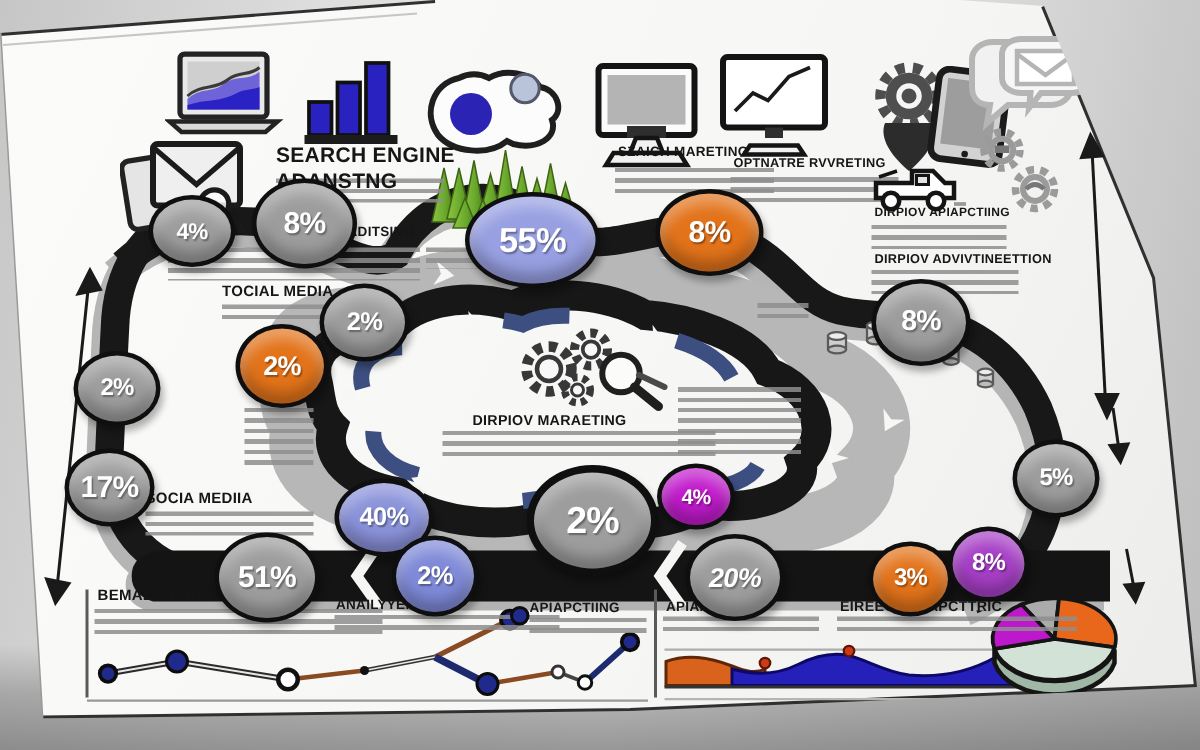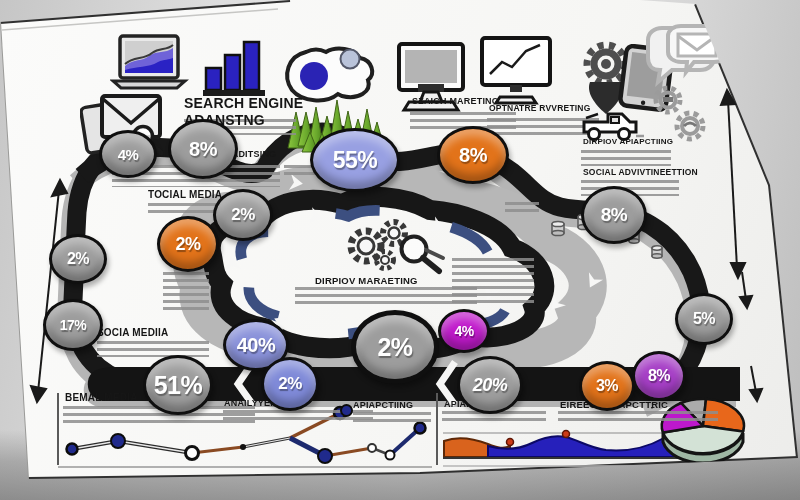--- a/index.html
+++ b/index.html
@@ -311,7 +311,7 @@
     <div class="h" style="left:412px;top:96px;font-size:9px">SZAICH MARETING</div>
     <div class="h" style="left:489px;top:103px;font-size:8.5px">OPTNATRE RVVRETING</div>
     <div class="h" style="left:583px;top:137px;font-size:8px">DIRPIOV APIAPCTIING</div>
-    <div class="h" style="left:583px;top:167px;font-size:8.5px">SOCIAL ADVIVTINEETTION</div>
+    <div class="h" style="left:583px;top:167px;font-size:8.5px">DIRPIOV ADVIVTINEETTION</div>
     <div class="h" style="left:315px;top:275px;font-size:9.5px">DIRPIOV MARAETING</div>
     <div class="h" style="left:97px;top:327px;font-size:10px">SOCIA MEDIIA</div>
     <div class="h" style="left:65px;top:392px;font-size:10px">BEMAL MEDIA</div>

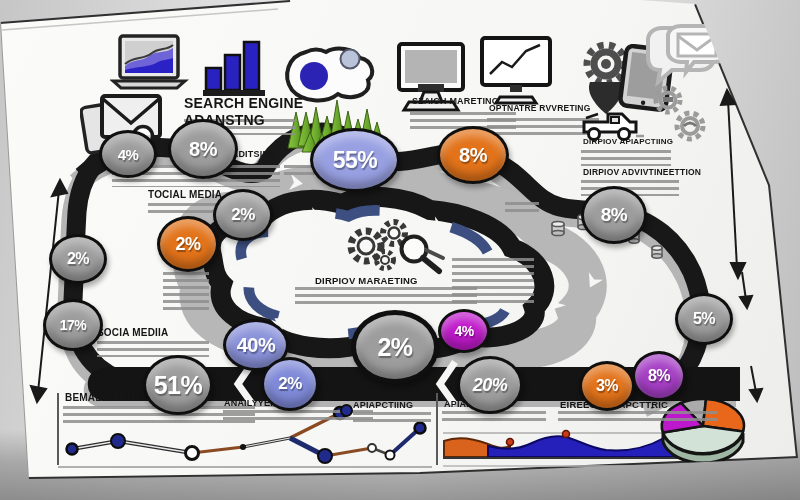--- a/index.html
+++ b/index.html
@@ -351,7 +351,7 @@
     <div class="badge" style="left: 581px; top: 186px; width: 60px; height: 52px; font-size: 19px; background: rgb(157, 157, 157);">8%</div>
     <div class="badge" style="left: 157px; top: 216px; width: 56px; height: 50px; font-size: 18px; background: rgb(226, 115, 26);">2%</div>
     <div class="badge" style="left: 49px; top: 234px; width: 52px; height: 44px; font-size: 16px; background: rgb(157, 157, 157);">2%</div>
-    <div class="badge" style="left: 43px; top: 299px; width: 54px; height: 46px; font-size: 14px; background: rgb(157, 157, 157);">17%</div>
+    <div class="badge" style="left: 43px; top: 299px; width: 54px; height: 46px; font-size: 20px; background: rgb(157, 157, 157);">17%</div>
     <div class="badge" style="left: 223px; top: 319px; width: 60px; height: 46px; font-size: 20px; background: rgb(138, 146, 218);">40%</div>
     <div class="badge" style="left: 351px; top: 310px; width: 78px; height: 64px; font-size: 25px; border-width: 5px; background: rgb(157, 157, 157);">2%</div>
     <div class="badge" style="left: 438px; top: 309px; width: 46px; height: 38px; font-size: 14px; background: rgb(192, 26, 203);">4%</div>

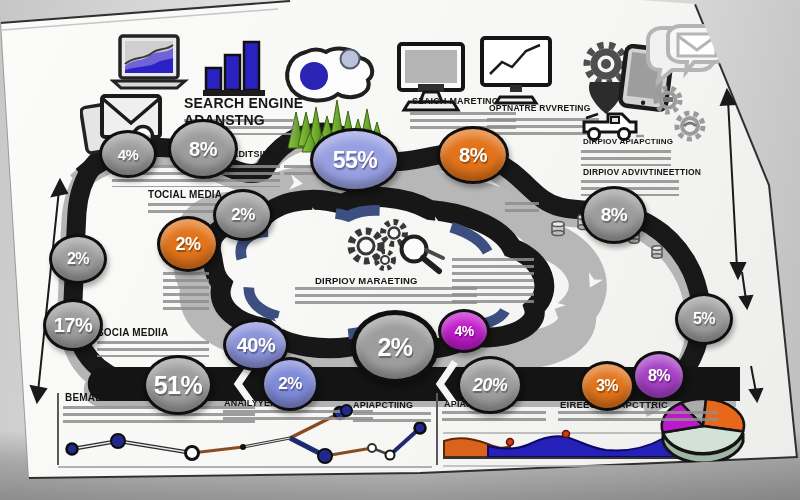--- a/index.html
+++ b/index.html
@@ -352,7 +352,7 @@
     <div class="badge" style="left: 157px; top: 216px; width: 56px; height: 50px; font-size: 18px; background: rgb(226, 115, 26);">2%</div>
     <div class="badge" style="left: 49px; top: 234px; width: 52px; height: 44px; font-size: 16px; background: rgb(157, 157, 157);">2%</div>
     <div class="badge" style="left: 43px; top: 299px; width: 54px; height: 46px; font-size: 20px; background: rgb(157, 157, 157);">17%</div>
-    <div class="badge" style="left: 223px; top: 319px; width: 60px; height: 46px; font-size: 20px; background: rgb(138, 146, 218);">40%</div>
+    <div class="badge" style="left: 223px; top: 319px; width: 60px; height: 46px; font-size: 17px; background: rgb(138, 146, 218);">40%</div>
     <div class="badge" style="left: 351px; top: 310px; width: 78px; height: 64px; font-size: 25px; border-width: 5px; background: rgb(157, 157, 157);">2%</div>
     <div class="badge" style="left: 438px; top: 309px; width: 46px; height: 38px; font-size: 14px; background: rgb(192, 26, 203);">4%</div>
     <div class="badge" style="left: 675px; top: 293px; width: 52px; height: 46px; font-size: 16px; background: rgb(157, 157, 157);">5%</div>

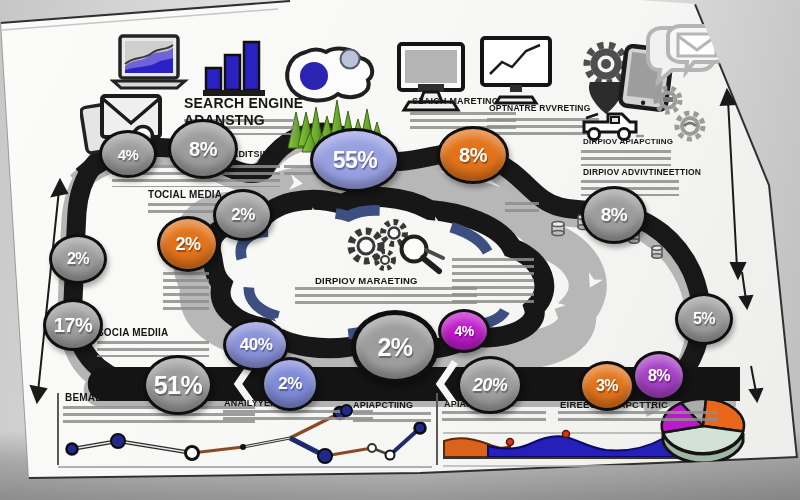--- a/index.html
+++ b/index.html
@@ -356,7 +356,7 @@
     <div class="badge" style="left: 351px; top: 310px; width: 78px; height: 64px; font-size: 25px; border-width: 5px; background: rgb(157, 157, 157);">2%</div>
     <div class="badge" style="left: 438px; top: 309px; width: 46px; height: 38px; font-size: 14px; background: rgb(192, 26, 203);">4%</div>
     <div class="badge" style="left: 675px; top: 293px; width: 52px; height: 46px; font-size: 16px; background: rgb(157, 157, 157);">5%</div>
-    <div class="badge" style="left: 143px; top: 355px; width: 64px; height: 54px; font-size: 25px; background: rgb(157, 157, 157);">51%</div>
+    <div class="badge" style="left: 143px; top: 355px; width: 64px; height: 54px; font-size: 20px; background: rgb(157, 157, 157);">51%</div>
     <div class="badge" style="left: 261px; top: 357px; width: 52px; height: 48px; font-size: 17px; background: rgb(127, 138, 216);">2%</div>
     <div class="badge" style="left: 457px; top: 356px; width: 60px; height: 52px; font-size: 18px; background: rgb(157, 157, 157); font-style: italic;">20%</div>
     <div class="badge" style="left: 579px; top: 361px; width: 50px; height: 44px; font-size: 16px; background: rgb(226, 115, 26);">3%</div>

